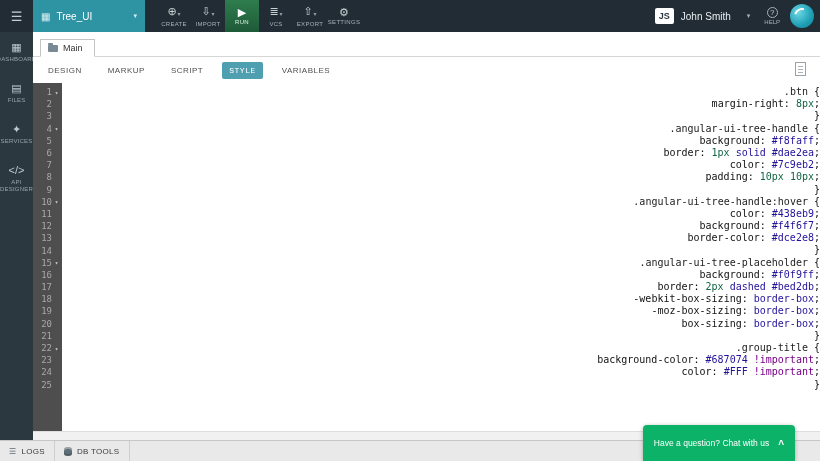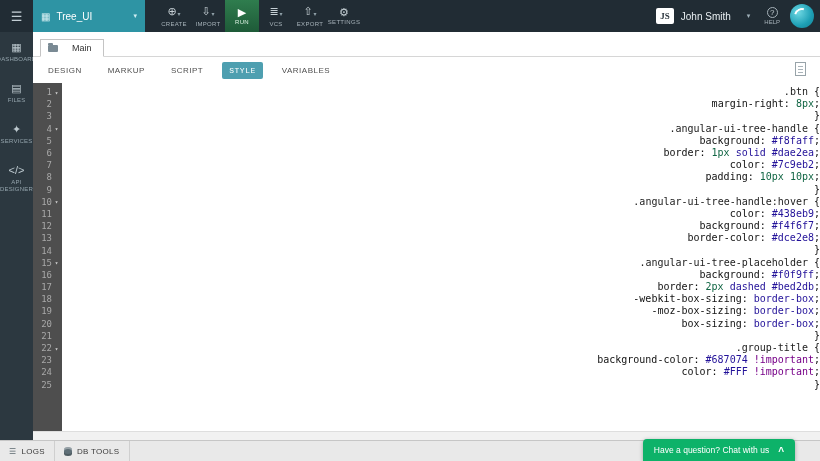--- a/index.html
+++ b/index.html
@@ -29,7 +29,7 @@
   .highlight .mi-label { color:#d9efe1; }
   .topbar-right { margin-left:auto; display:flex; align-items:center; padding-right:6px; }
   .js-badge { background:#fff; color:#2a353d; font-size:9px; font-weight:bold;
-    padding:3px 4px; border-radius:2px;font-family:Liberation Serif, serif; }
+    padding:3px 4px; border-radius:2px; }
   .user-name { color:#e8eef1; font-size:10px; margin-left:7px; }
   .user-caret { color:#9fb0b8; font-size:7px; margin-left:16px; }
   .help { display:flex; flex-direction:column; align-items:center; color:#a5b1b8;

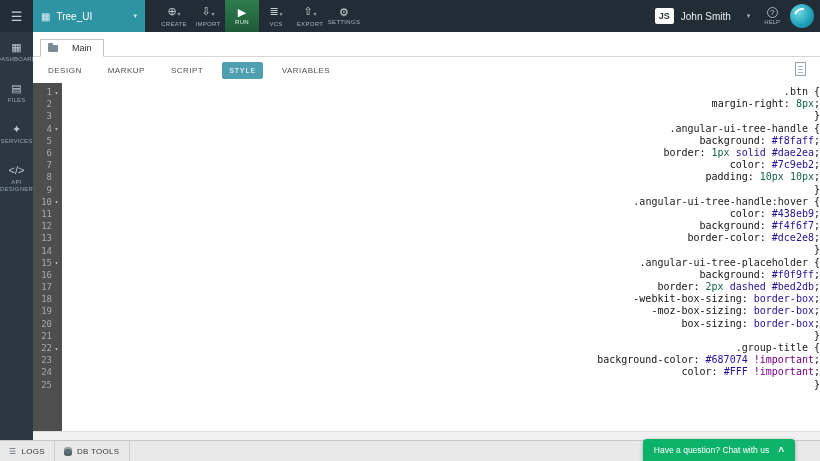--- a/index.html
+++ b/index.html
@@ -53,7 +53,7 @@
     display:flex; flex-direction:column; background:#fff; }
   .tabstrip { height:25px; background:#fff; border-bottom:1px solid #d6d6d6;
     display:flex; align-items:flex-end; padding-left:7px; }
-  .tab { display:flex; align-items:center; gap:14px; border:1px solid #c4c4c4;
+  .tab { display:flex; align-items:center; gap:5px; border:1px solid #c4c4c4;
     border-bottom:1px solid #fff; margin-bottom:-1px; background:#fff;
     padding:3px 11px 3px 7px; font-size:9px; color:#333; z-index:1; cursor:pointer; }
   .folder-icon { width:10px; height:7px; background:#7a8a94; border-radius:1px; position:relative; }

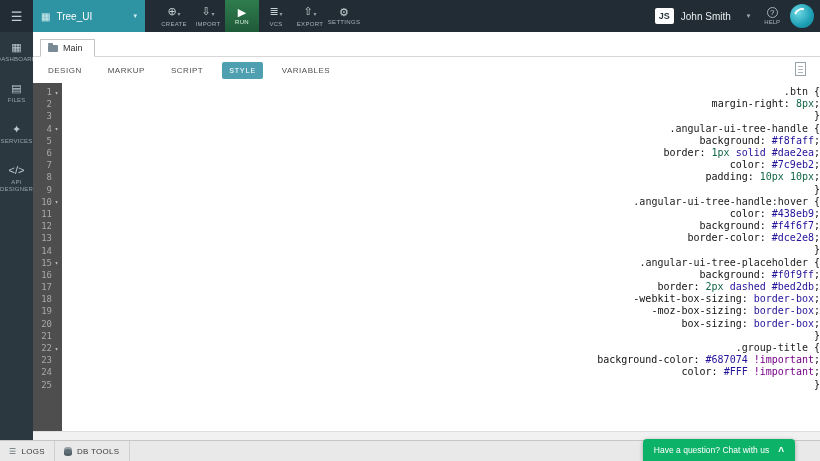--- a/index.html
+++ b/index.html
@@ -96,7 +96,7 @@
     box-shadow:inset 0 2px 0 rgba(255,255,255,.35), inset 0 -2px 0 rgba(0,0,0,.18); }
 
   
-  .chat { position:absolute; right:25px; bottom:0; height:22px; background:#0db269;
+  .chat { position:absolute; right:25px; bottom:0; height:36px; background:#0db269;
     border-radius:4px 4px 0 0; color:#fff; display:flex; align-items:center; gap:9px;
     padding:0 11px; font-size:8.5px; box-shadow:0 1px 4px rgba(0,0,0,.3); cursor:pointer; z-index:5; }
   .chat-caret { font-weight:bold; font-size:10px; line-height:8px; margin-top:3px; }

